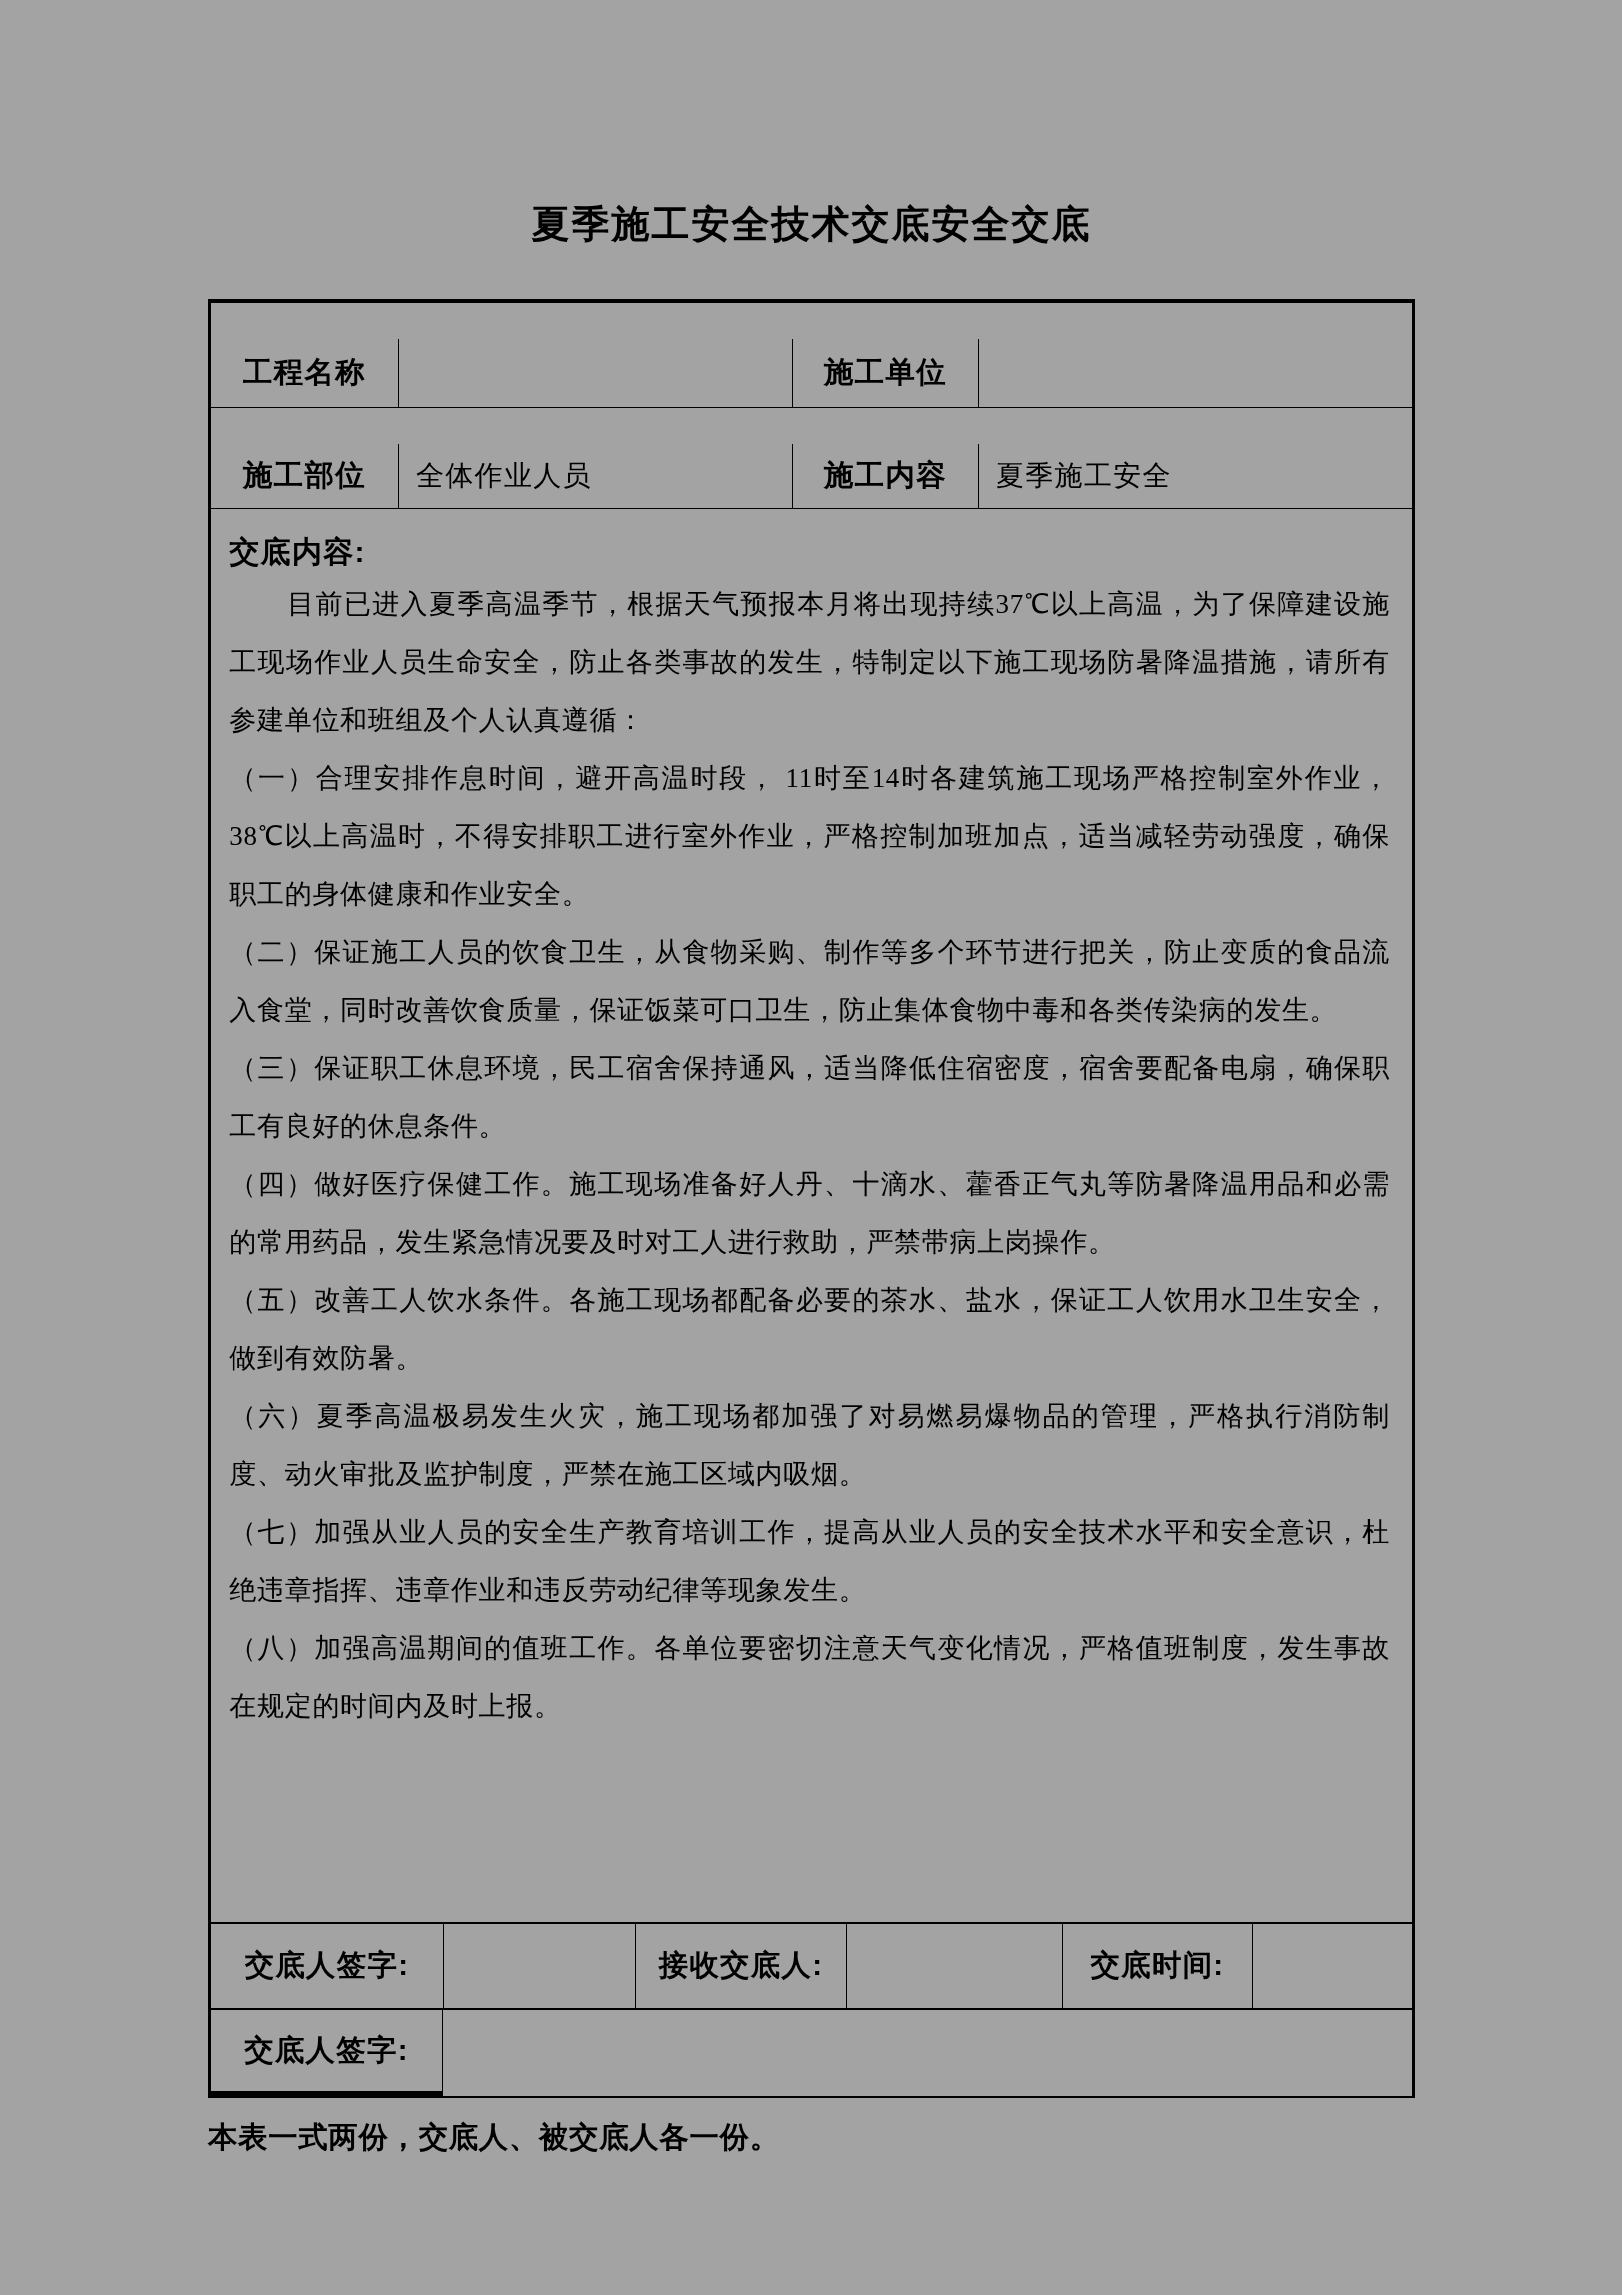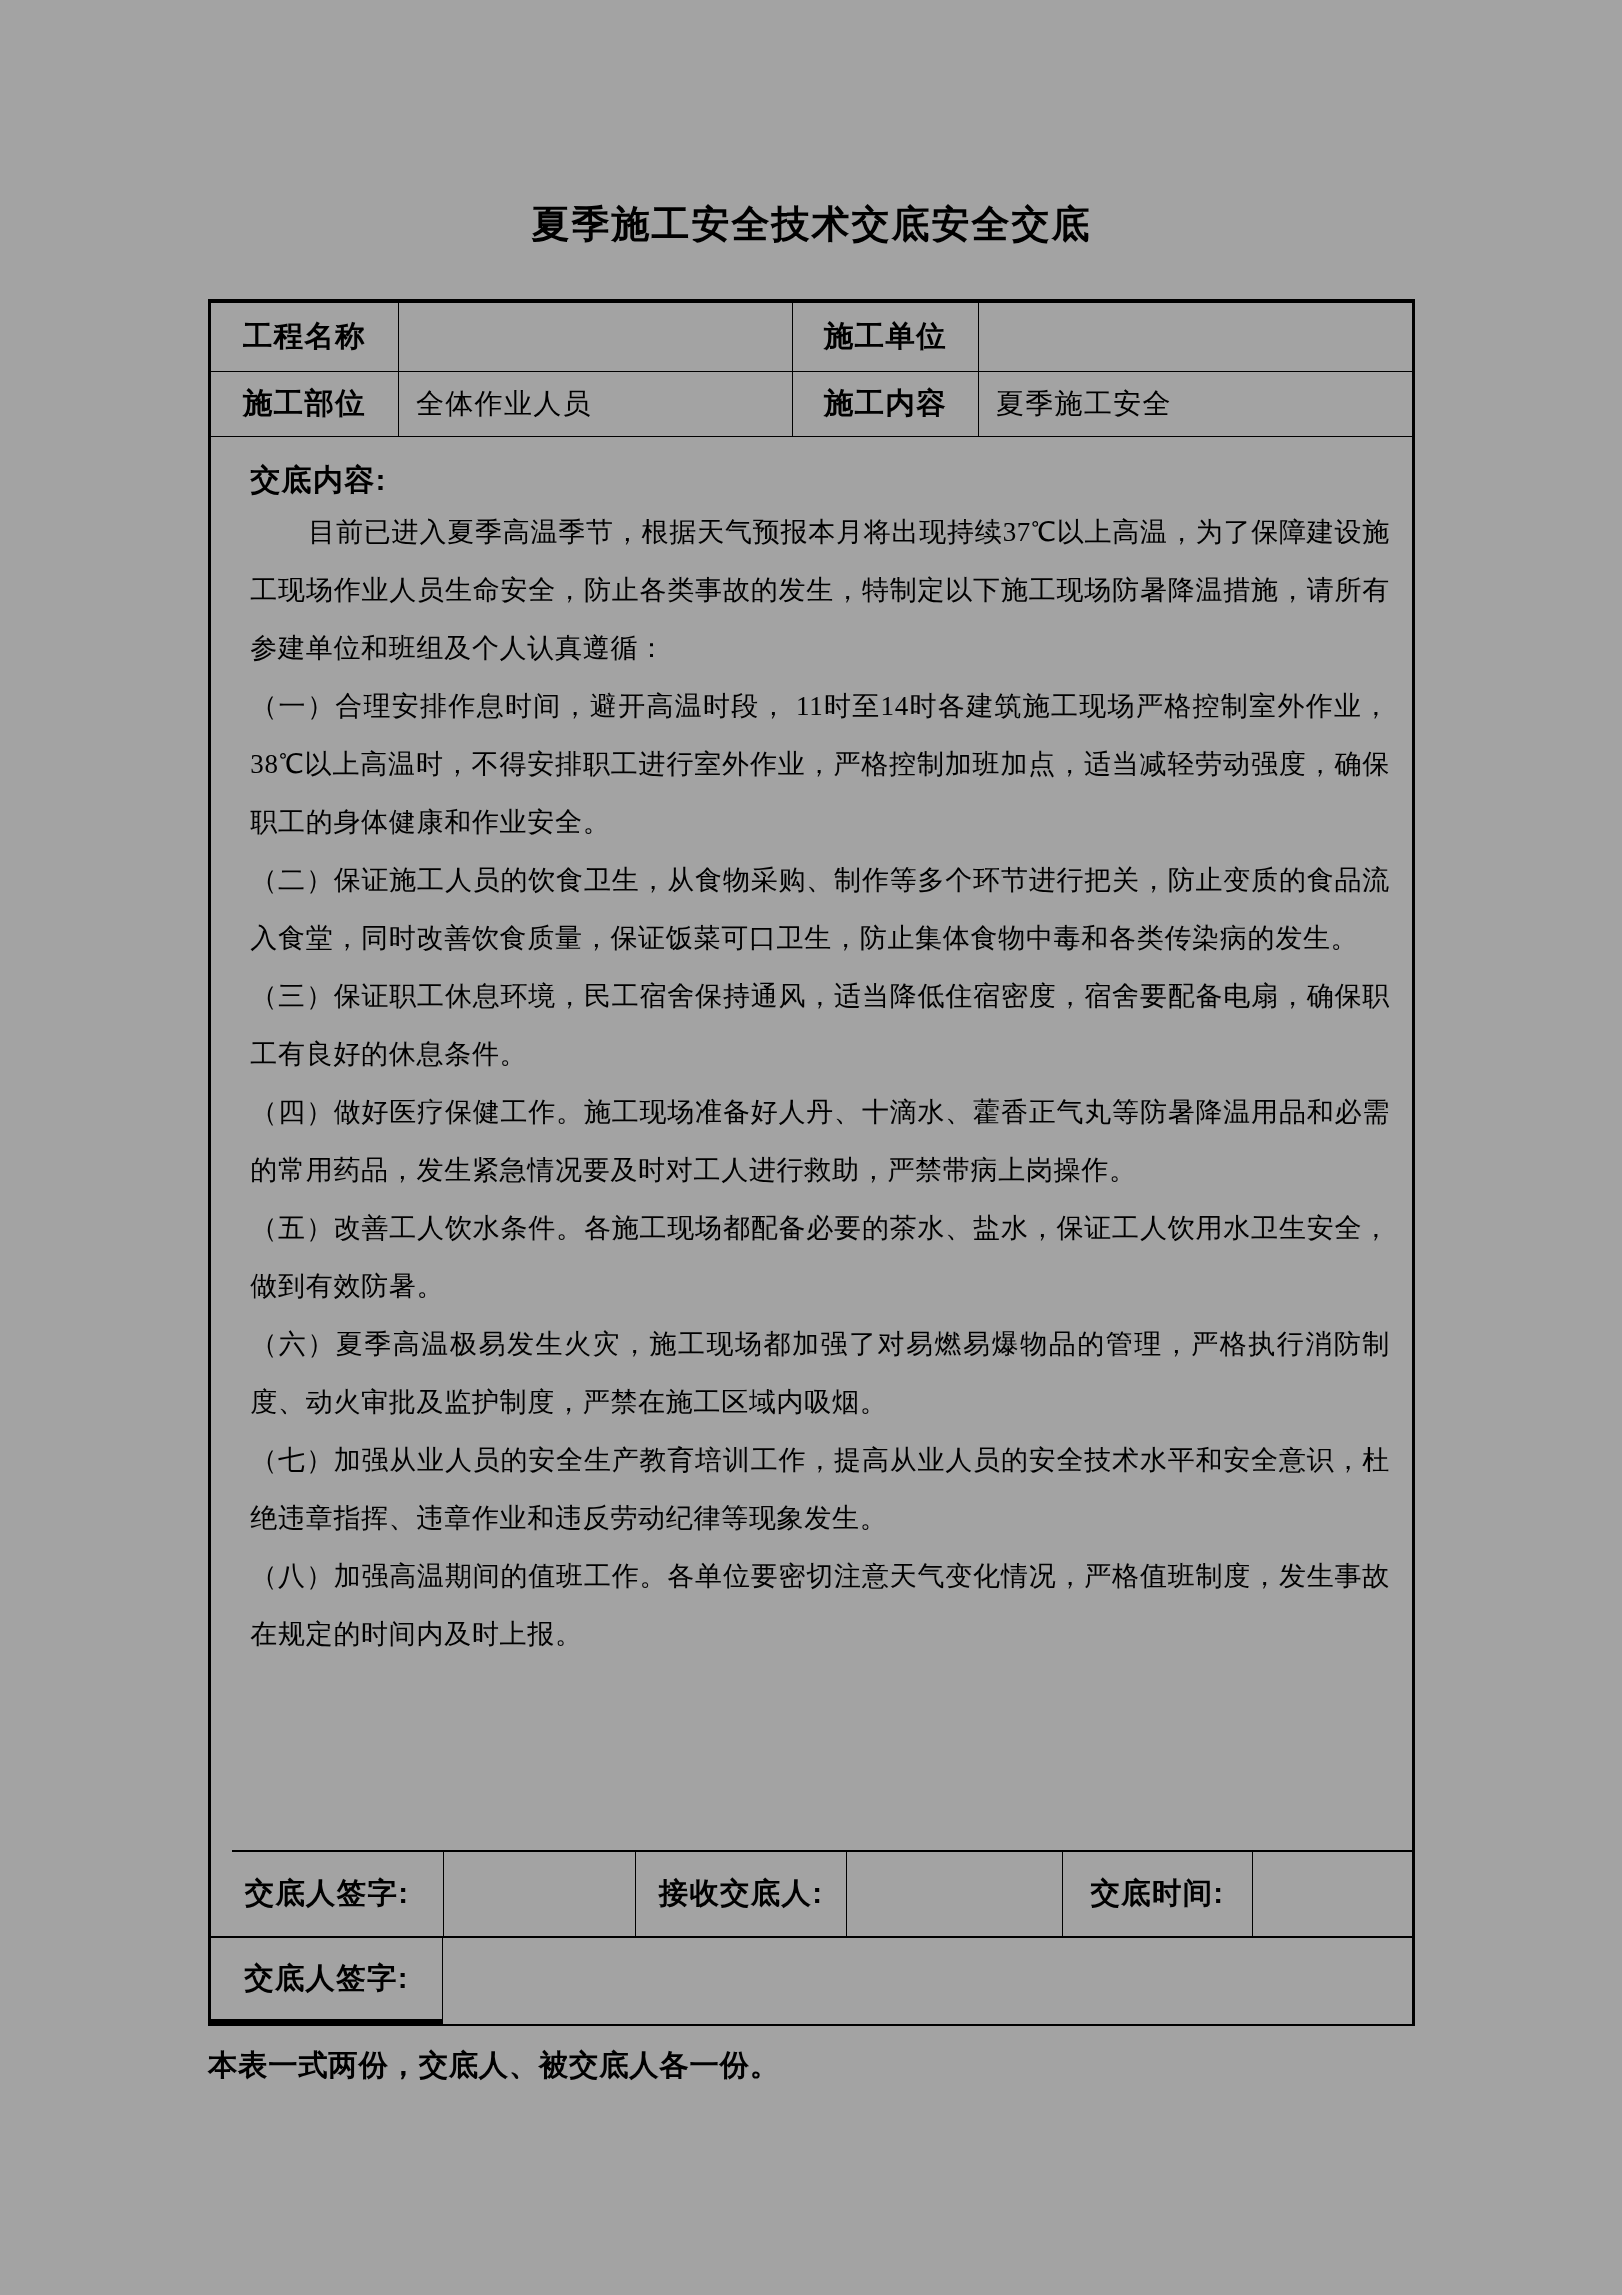--- a/index.html
+++ b/index.html
@@ -32,7 +32,7 @@
   .row { display: flex; box-sizing: border-box; align-items: stretch; }
   .cell { box-sizing: border-box; overflow: hidden; display: flex; align-items: center; }
   .vline { border-left: 1.3px solid #000; }
-  .hrow { border-bottom: 1.3px solid #000; }
+  .hrow { border-bottom: 1.3px solid #000; margin-top: 36px; }
   .hrow-1 { height: 69px; }
   .hrow-2 { height: 65px; }
   .lab {

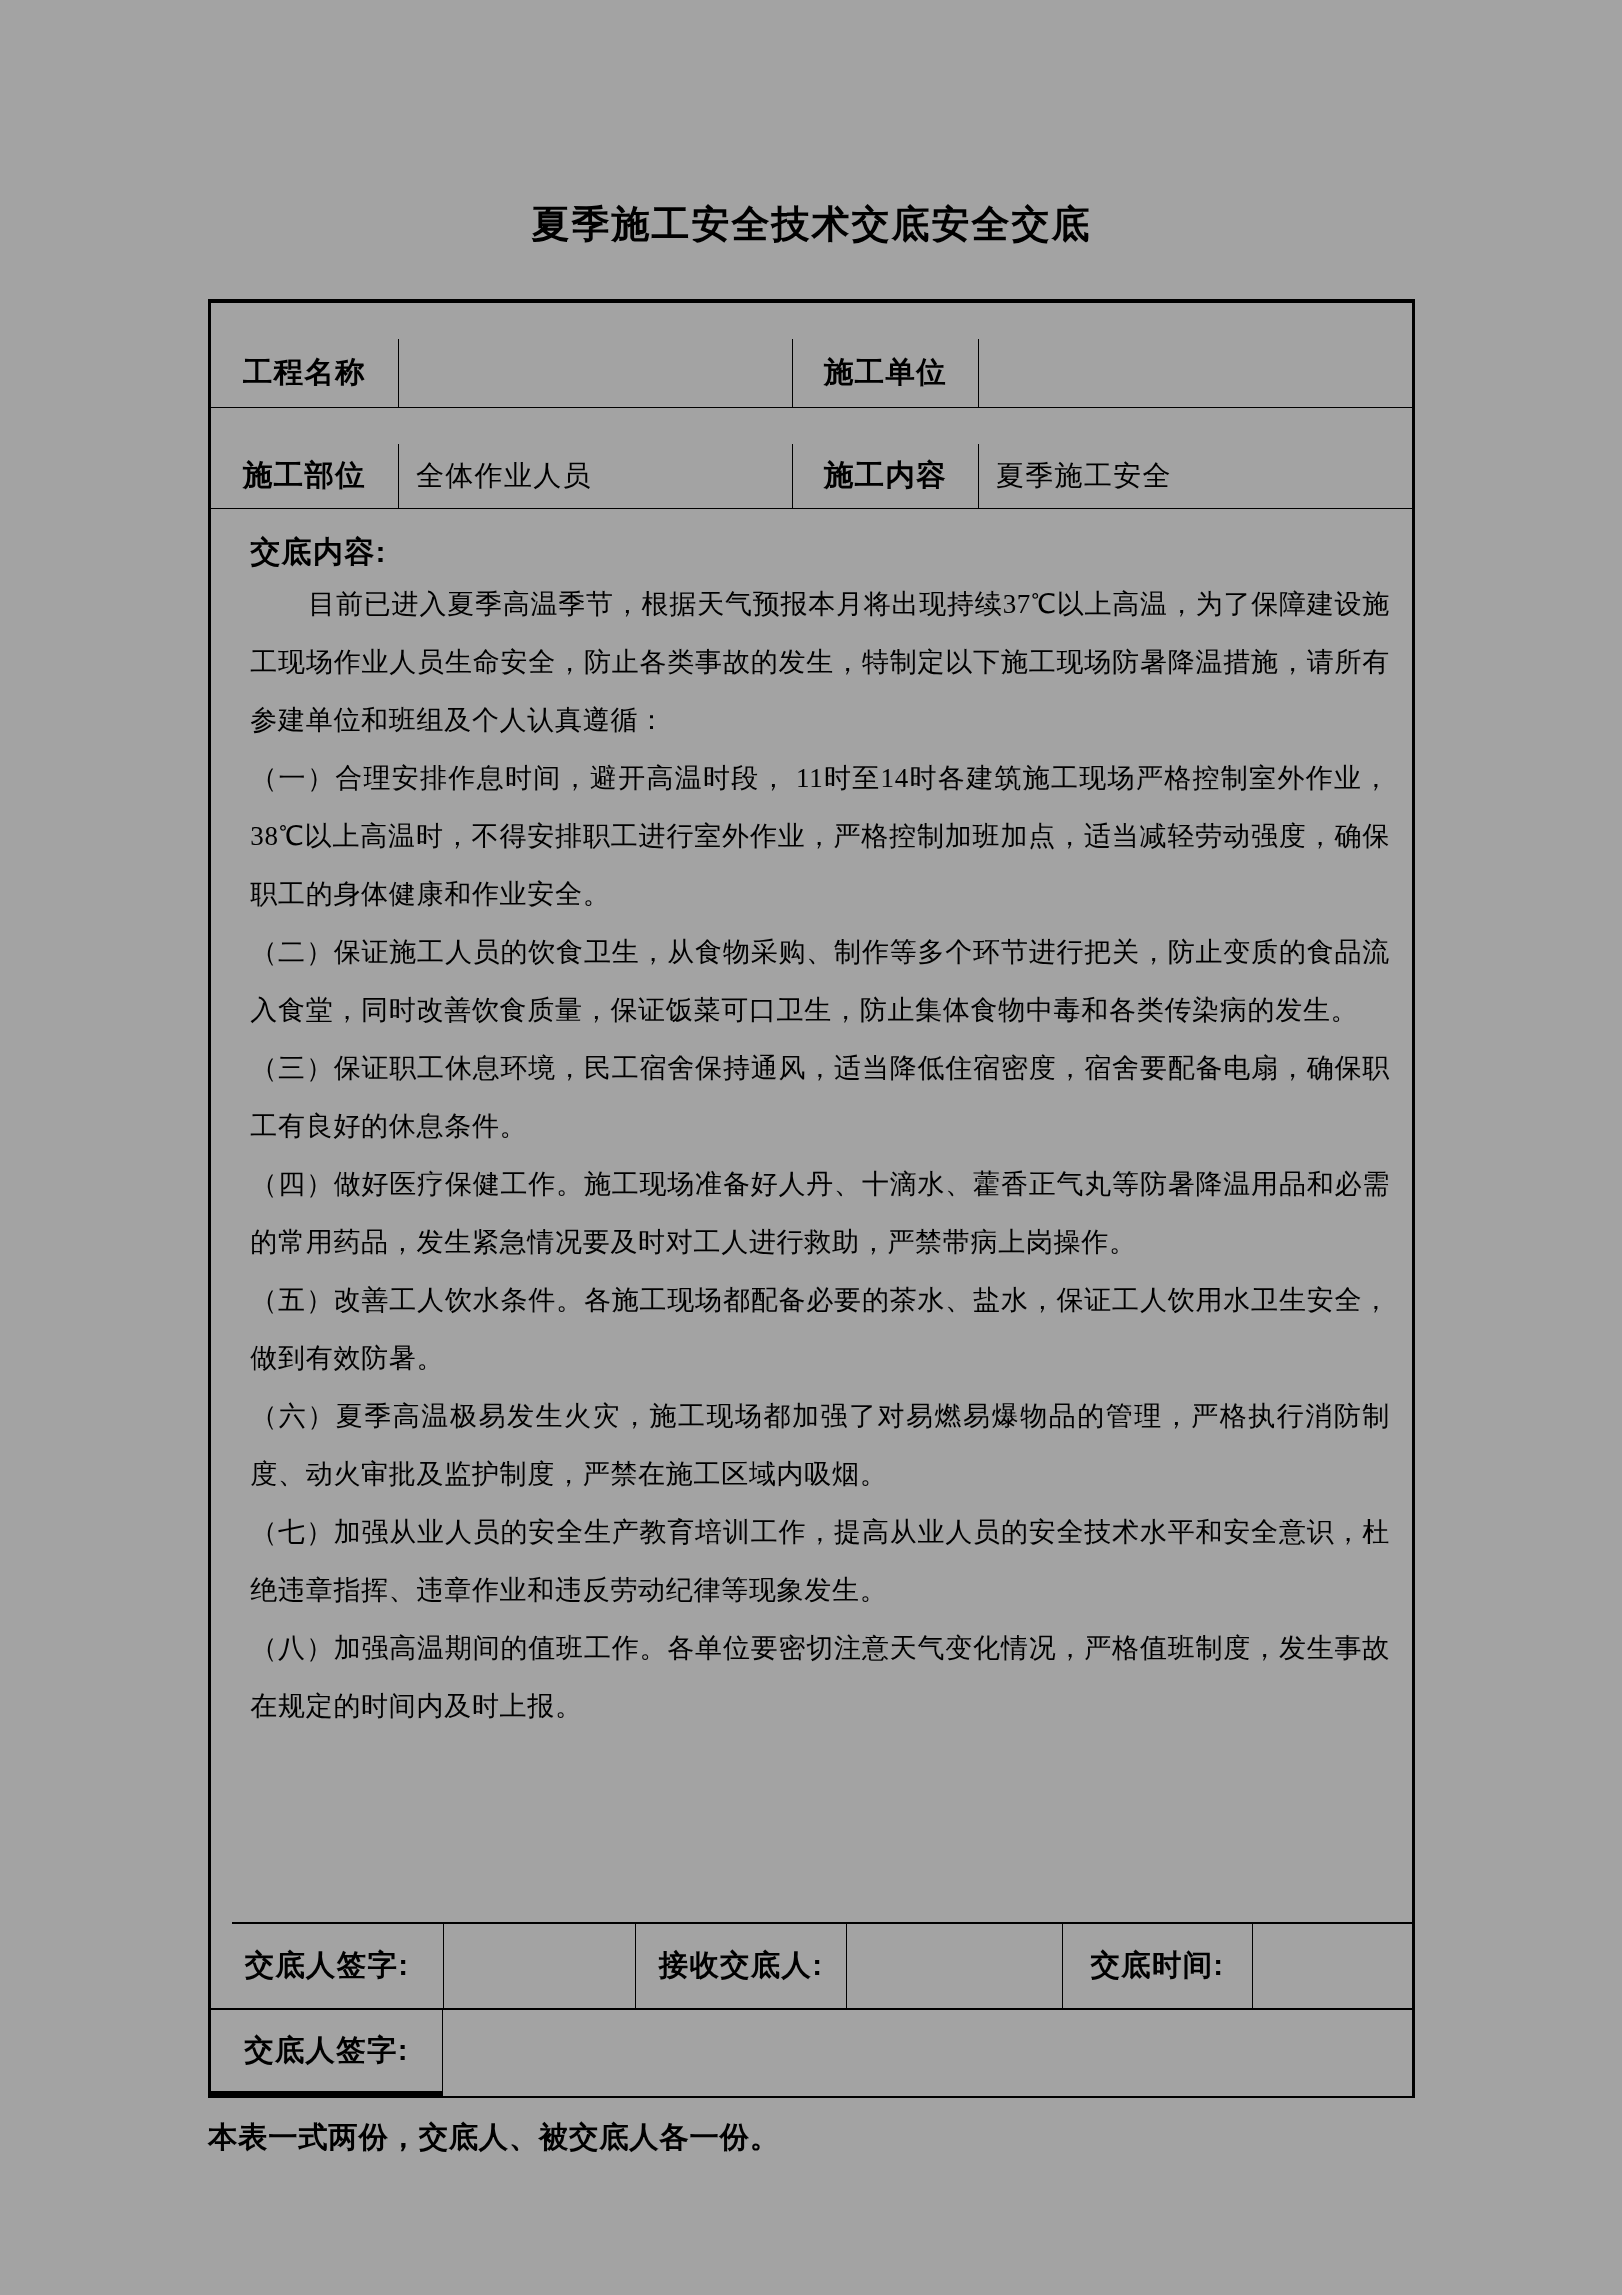--- a/index.html
+++ b/index.html
@@ -58,7 +58,6 @@
     border-bottom: 2.6px solid #000;
     padding: 19.6px 22px 0 18.3px;
     overflow: hidden;
-    margin-left: 21px;
   }
   .content-label {
     font-size: 30px;

